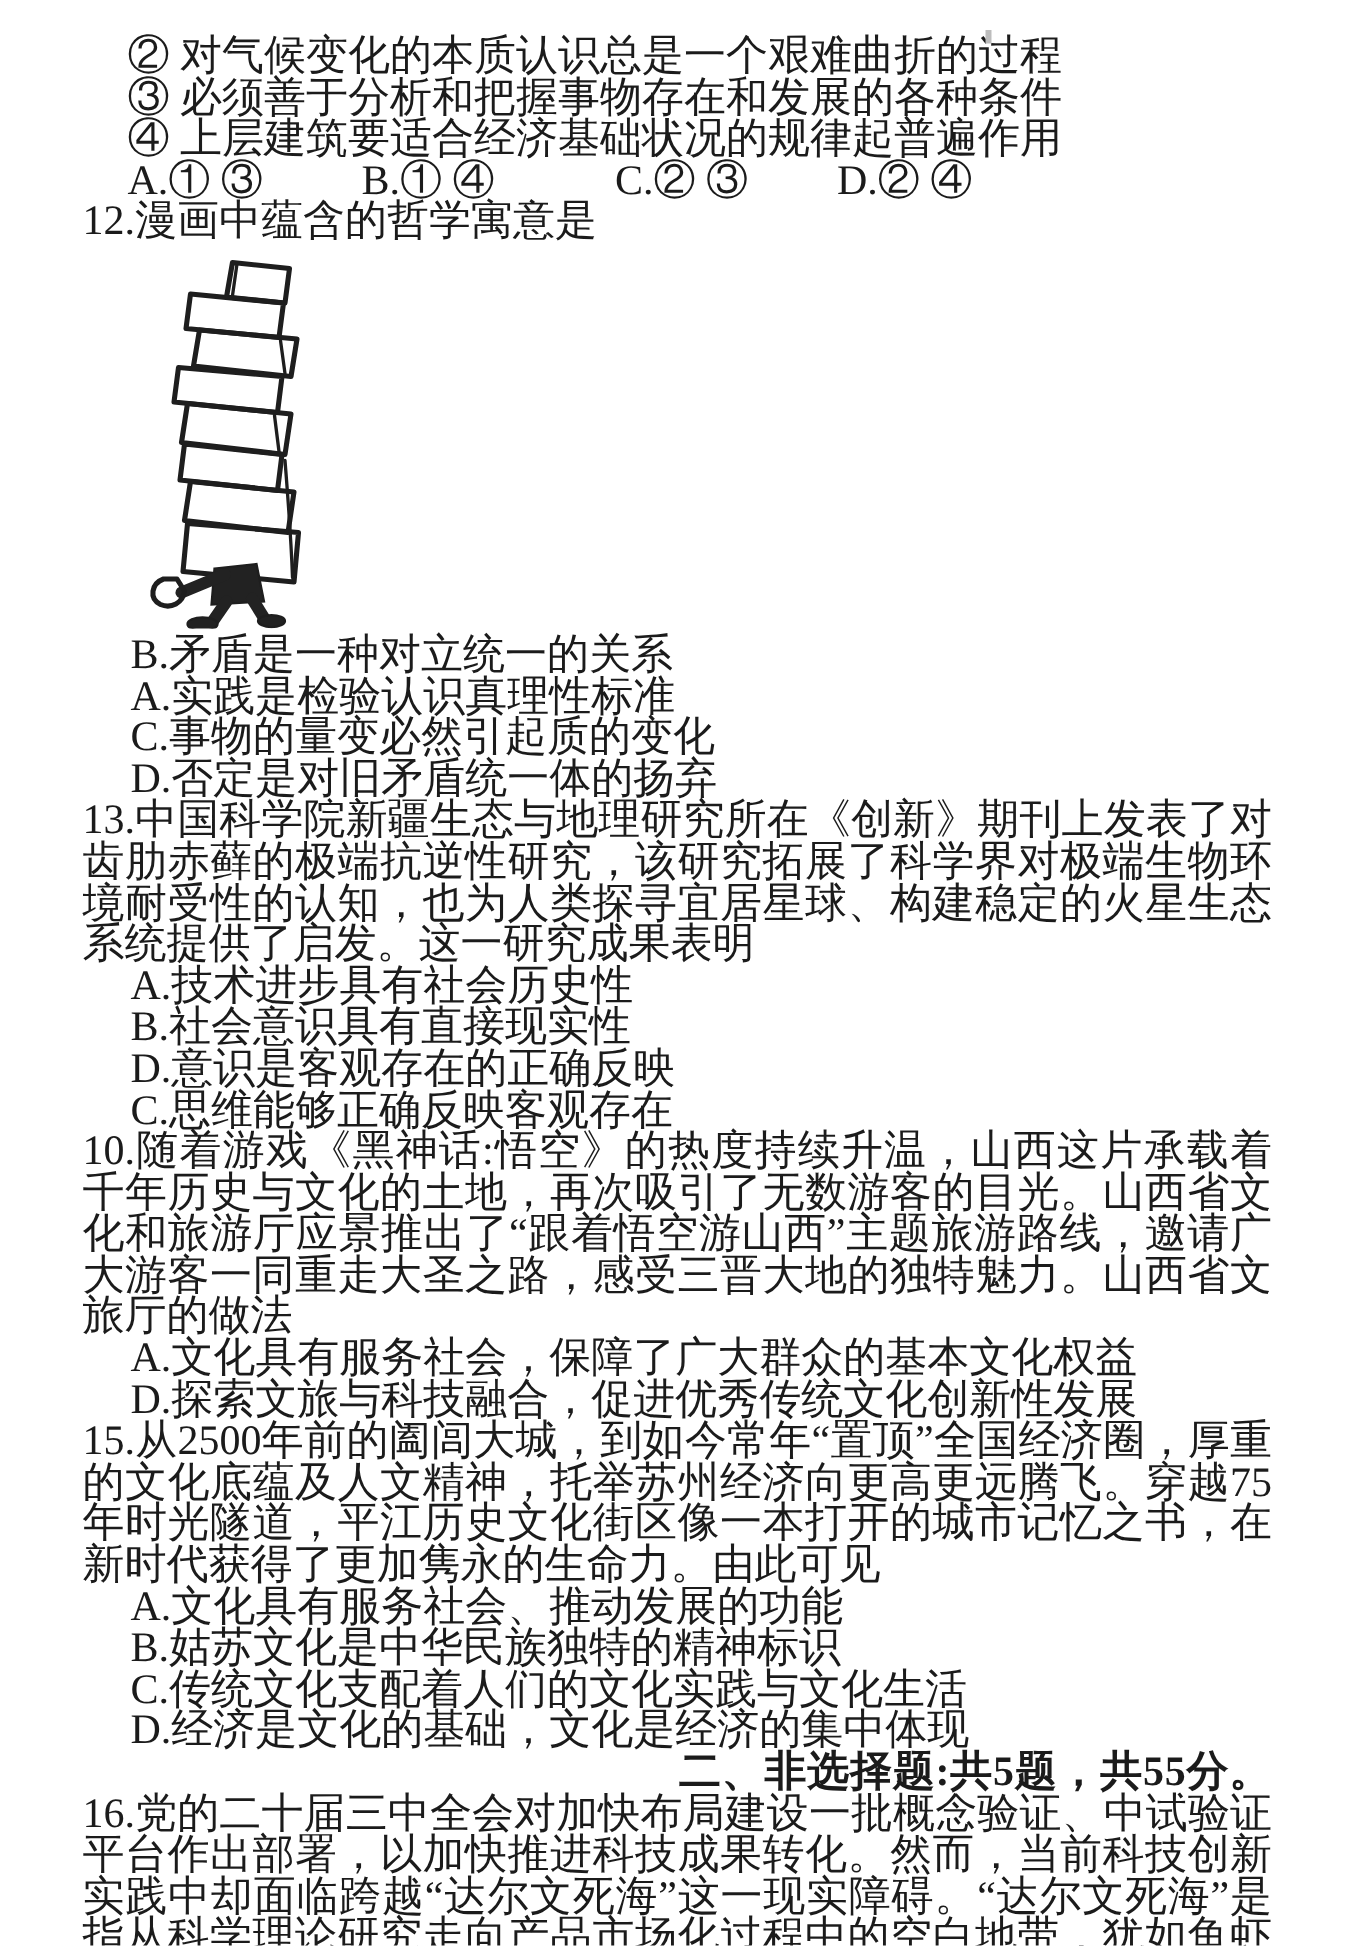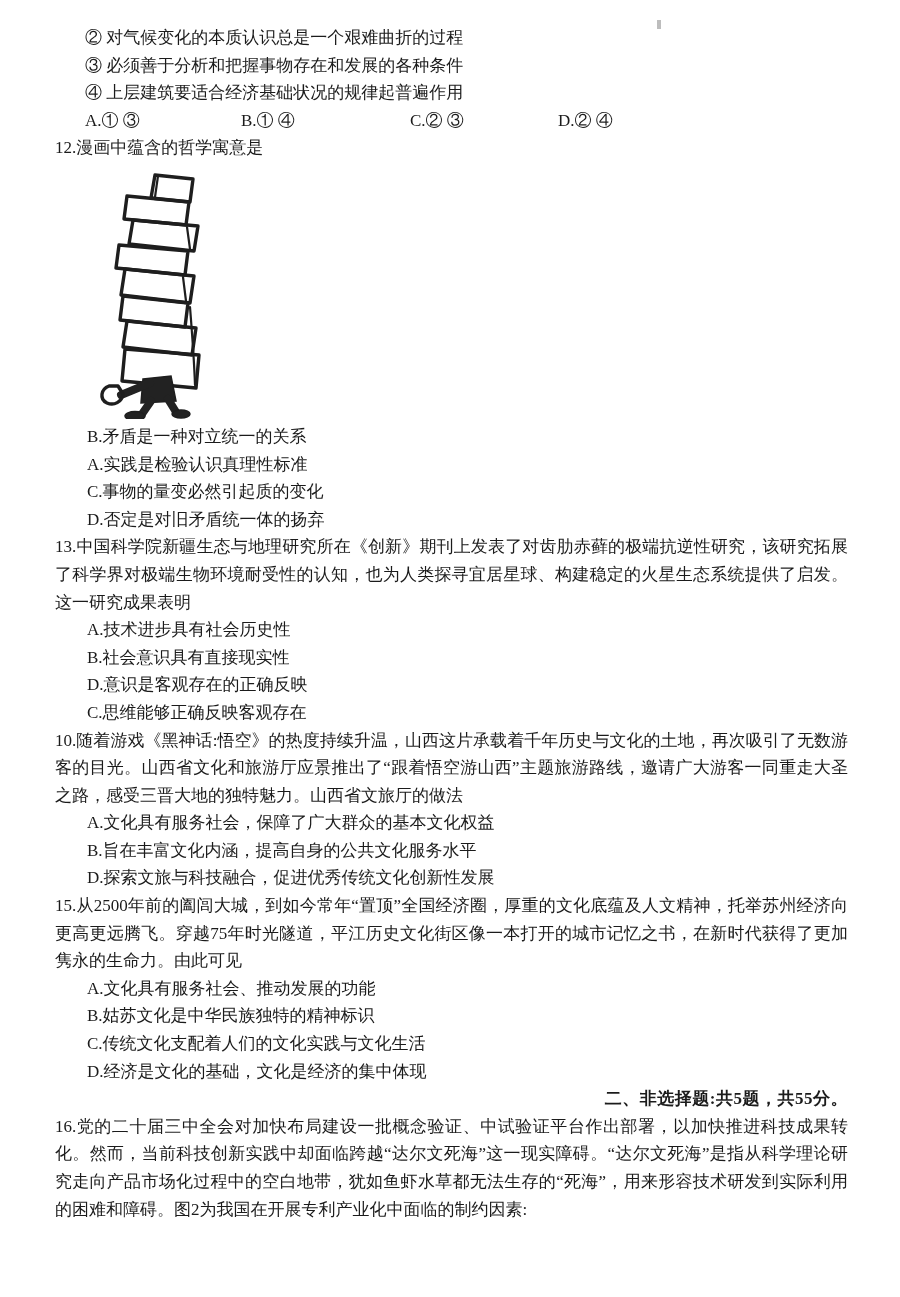--- a/index.html
+++ b/index.html
@@ -16,7 +16,7 @@
     box-sizing: border-box;
     width: 900px; height: 1297px;
     padding: 24px 52px 0 55px;
-    font-size: 17px;
+    font-size: 28px;
     line-height: 27.6px;
   }
   p { margin: 0; }

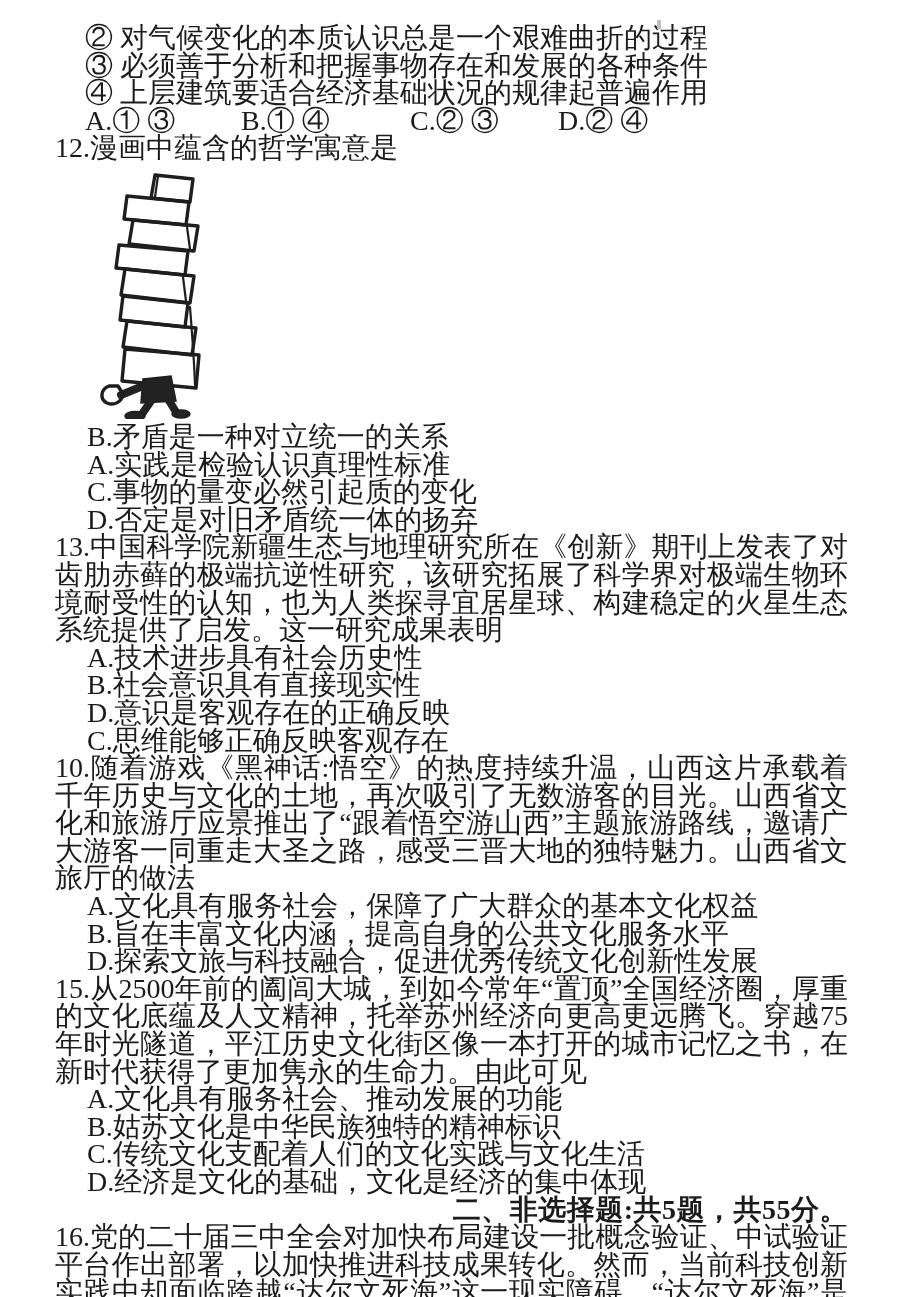--- a/index.html
+++ b/index.html
@@ -119,7 +119,6 @@
   <section>
     <p class="stem">10.随着游戏《黑神话:悟空》的热度持续升温，山西这片承载着千年历史与文化的土地，再次吸引了无数游客的目光。山西省文化和旅游厅应景推出了“跟着悟空游山西”主题旅游路线，邀请广大游客一同重走大圣之路，感受三晋大地的独特魅力。山西省文旅厅的做法</p>
     <p class="option">A.文化具有服务社会，保障了广大群众的基本文化权益</p>
-    <p class="option">B.旨在丰富文化内涵，提高自身的公共文化服务水平</p>
     <p class="option">D.探索文旅与科技融合，促进优秀传统文化创新性发展</p>
   </section>
 

